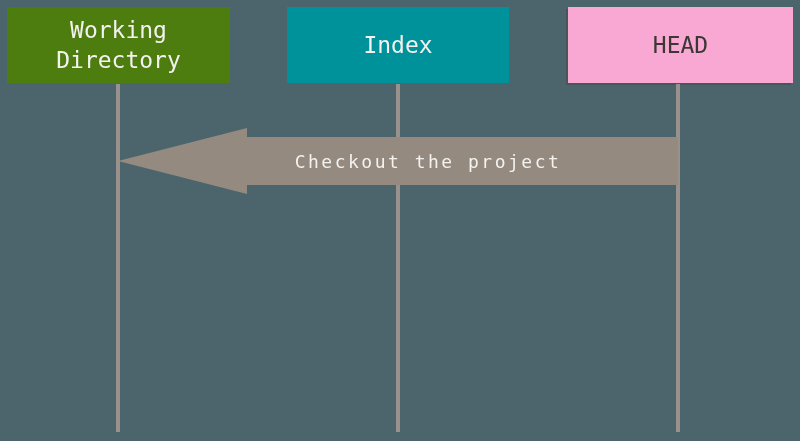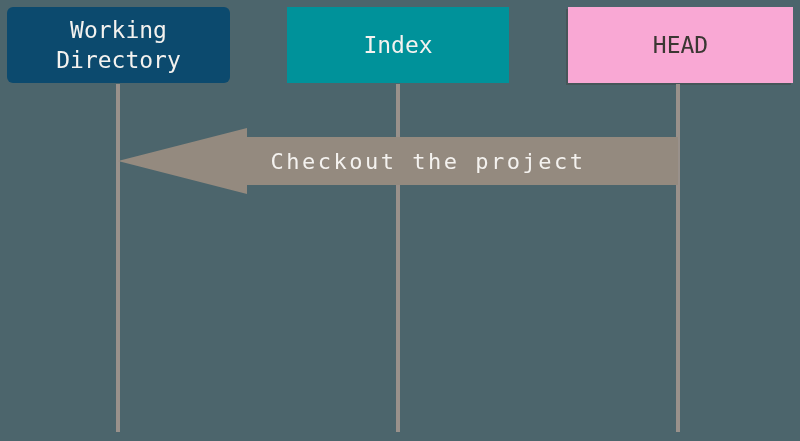--- a/index.html
+++ b/index.html
@@ -35,9 +35,8 @@
   .box-wd {
     left: 7px;
     width: 223px;
-    background: #0c4a6e;
+    background: #4d7c0f;
     color: #F4F2EF;
-    border-radius: 6px;
   }
   .box-index {
     left: 287px;

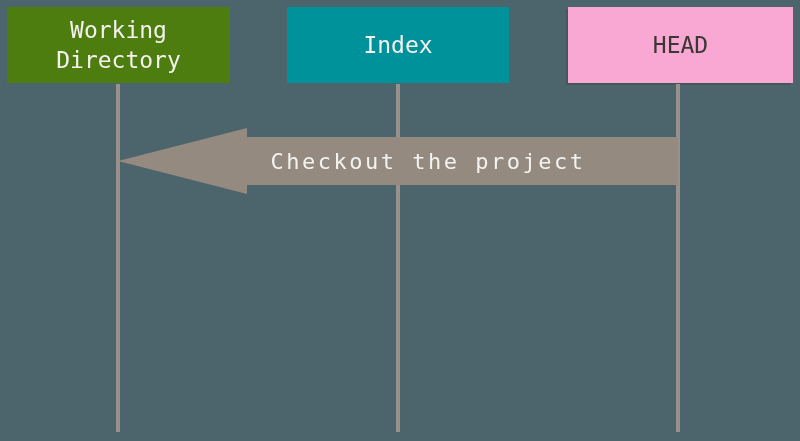--- a/index.html
+++ b/index.html
@@ -71,7 +71,7 @@
     height: 66px;
     background: #948A7F;
     color: #F4F2EF;
-    font-size: 22px;
+    font-size: 18px;
     letter-spacing: 2.5px;
     display: flex;
     align-items: center;

